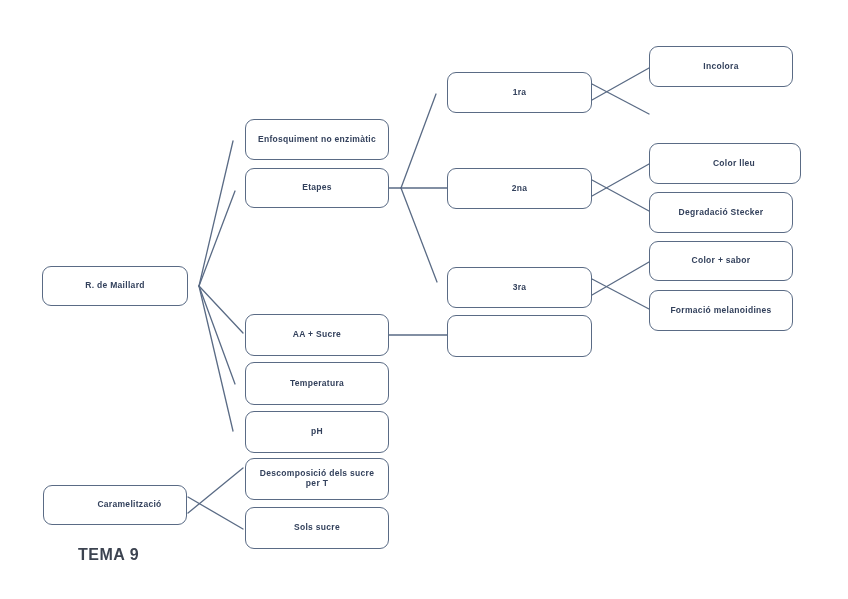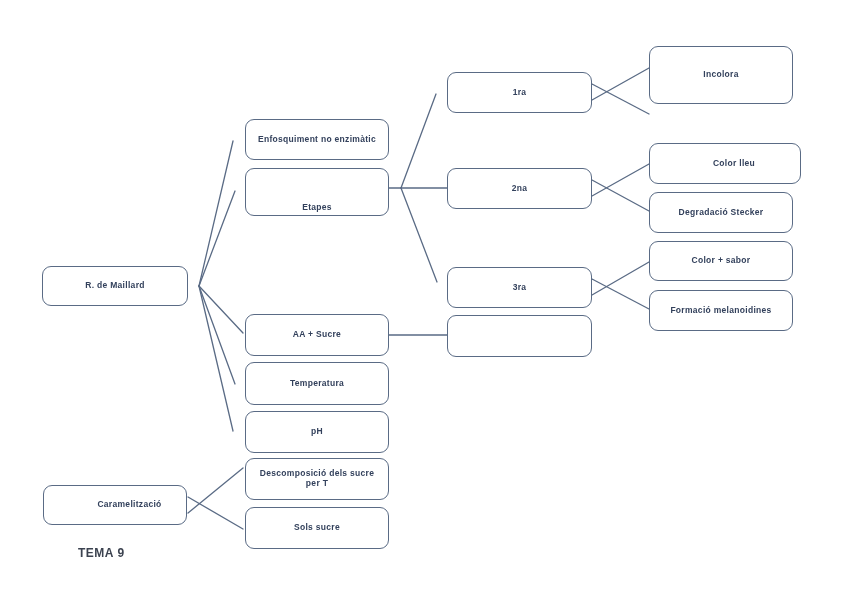--- a/index.html
+++ b/index.html
@@ -44,7 +44,7 @@
   #n-2na            { left: 447px; top: 168px; width: 145px; height: 41px; }
   #n-3ra            { left: 447px; top: 267px; width: 145px; height: 41px; }
   #n-empty          { left: 447px; top: 315px; width: 145px; height: 42px; }
-  #n-incolora       { left: 649px; top: 46px;  width: 144px; height: 58px; }
+  #n-incolora       { left: 649px; top: 46px;  width: 144px; height: 41px; }
   #n-compost        { left: 649px; top: 95px;  width: 144px; height: 41px; }
   #n-color-lleu     { left: 649px; top: 143px; width: 152px; height: 41px; padding-left: 24px; }
   #n-degradacio     { left: 649px; top: 192px; width: 144px; height: 41px; }

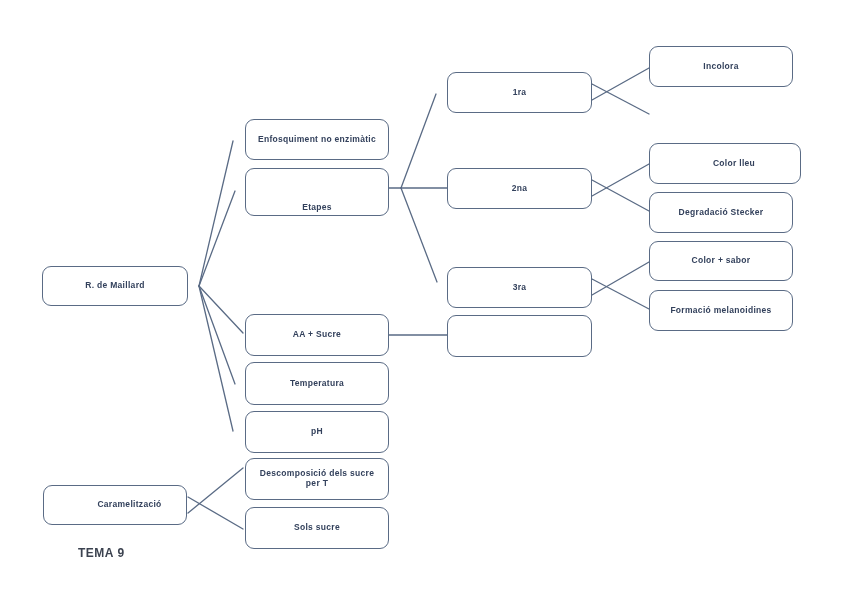--- a/index.html
+++ b/index.html
@@ -34,7 +34,7 @@
   
   #n-maillard       { left: 42px;  top: 266px; width: 146px; height: 40px; }
   #n-enfosquiment   { left: 245px; top: 119px; width: 144px; height: 41px; }
-  #n-etapes         { left: 245px; top: 168px; width: 144px; height: 48px; align-items: flex-end; }
+  #n-etapes         { left: 245px; top: 168px; width: 144px; height: 40px; }
   #n-aa-sucre       { left: 245px; top: 314px; width: 144px; height: 42px; text-align: center; }
   #n-temperatura    { left: 245px; top: 362px; width: 144px; height: 43px; }
   #n-ph             { left: 245px; top: 411px; width: 144px; height: 42px; }

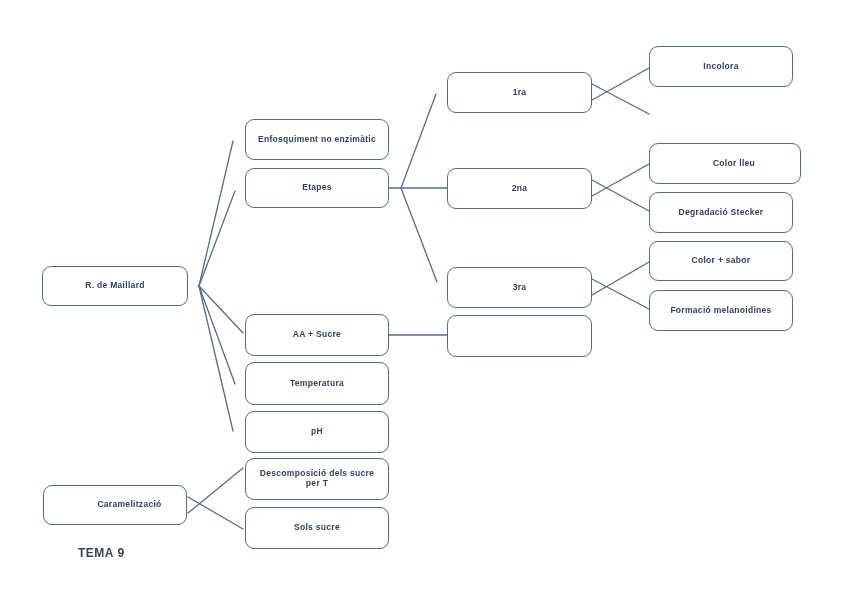--- a/index.html
+++ b/index.html
@@ -54,7 +54,7 @@
   .footer-label {
     position: absolute;
     left: 78px; top: 546px;
-    font-size: 12px;
+    font-size: 16px;
     font-weight: 700;
     color: #3c4350;
     letter-spacing: 0.5px;

